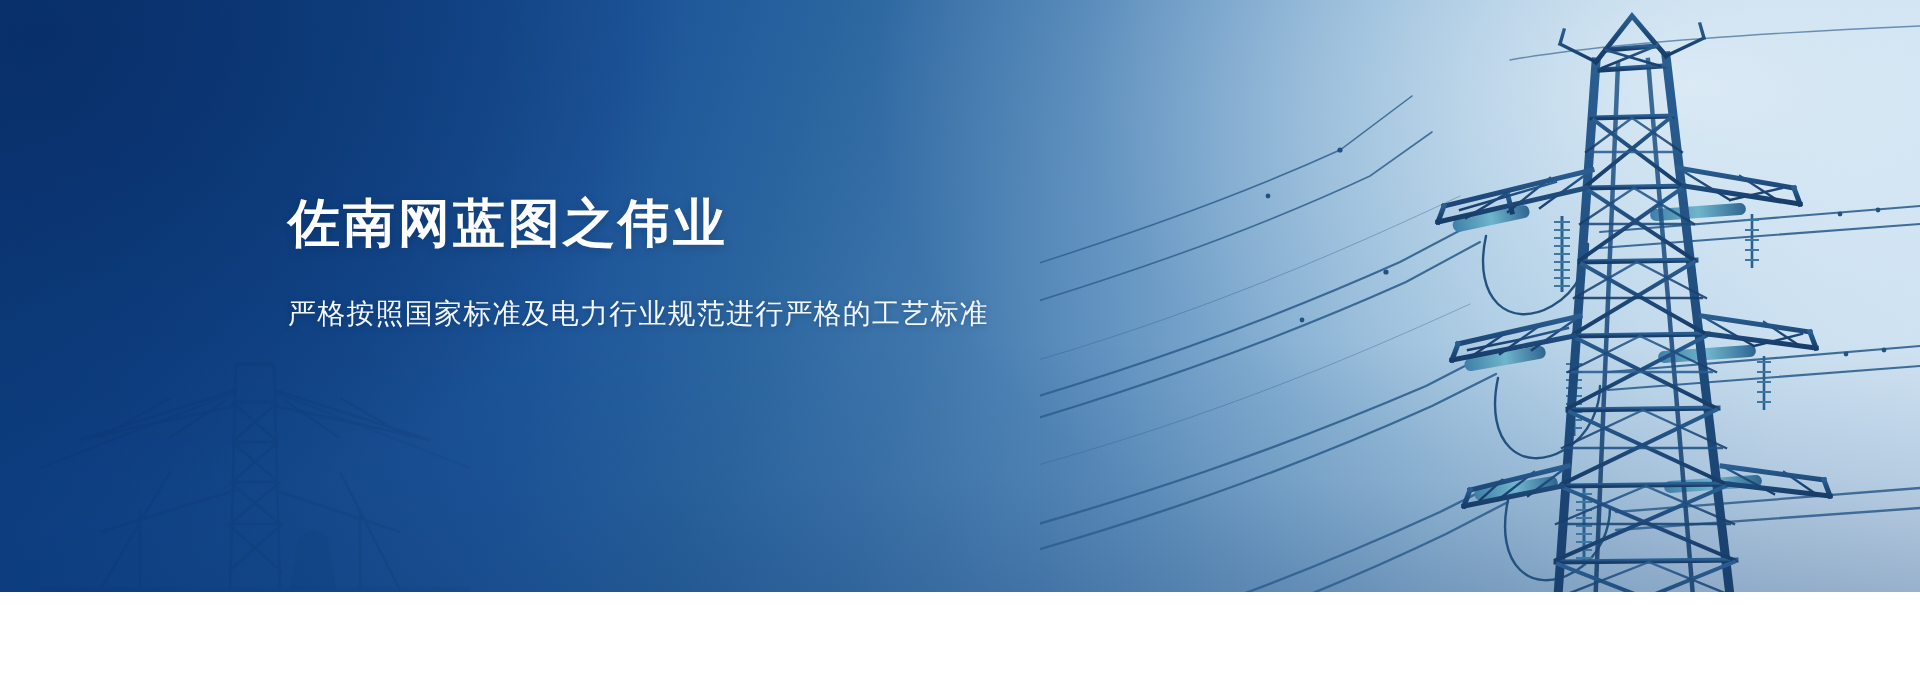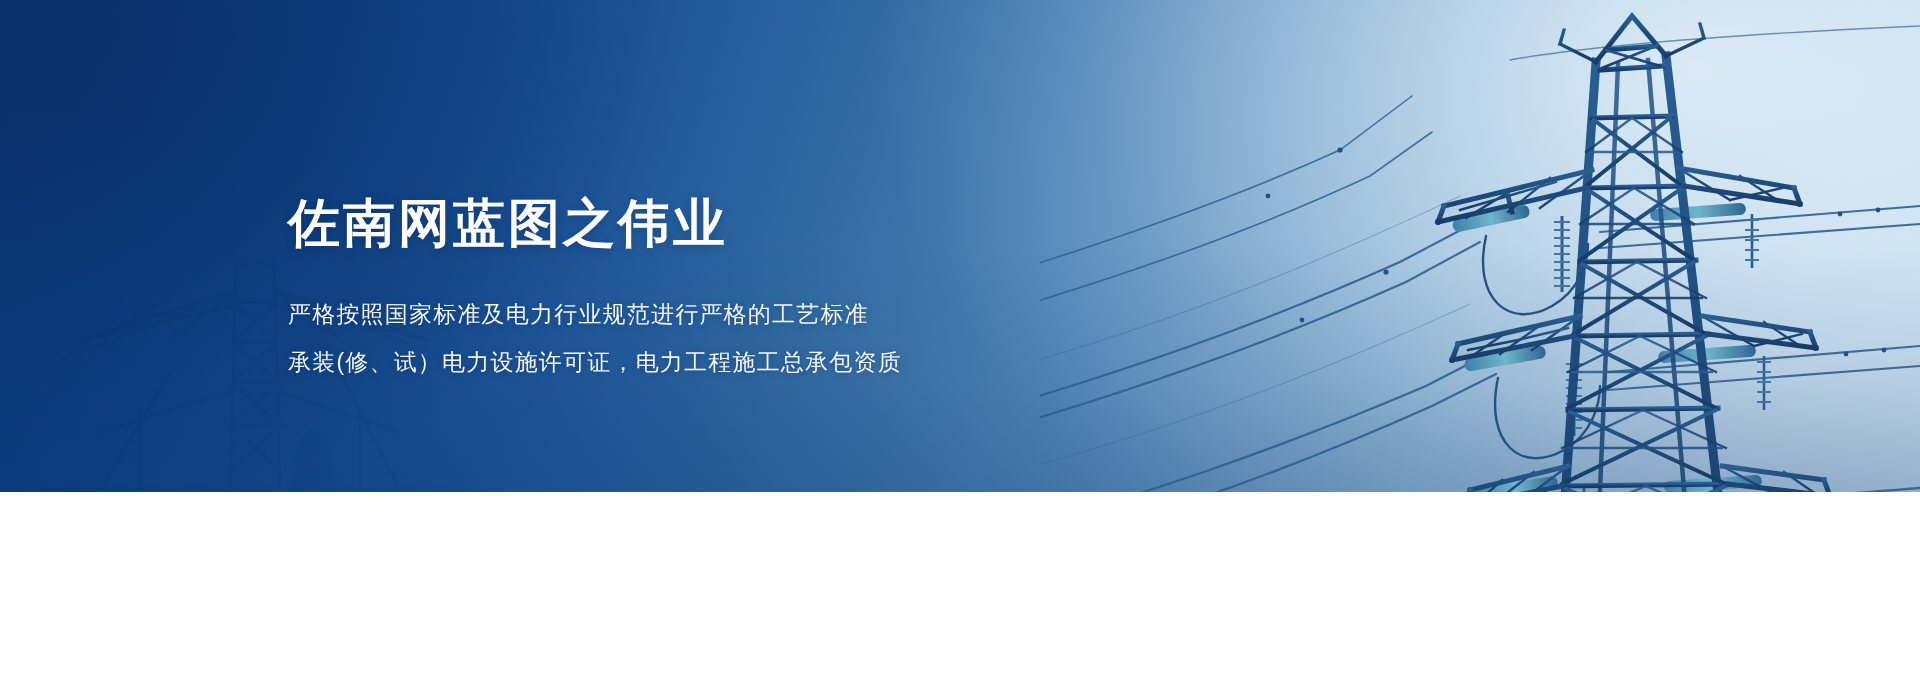--- a/index.html
+++ b/index.html
@@ -8,7 +8,7 @@
   #banner{
     position:relative;
     width:1920px;
-    height:492px;
+    height:592px;
     overflow:hidden;
     background:#6d28d9;
   }

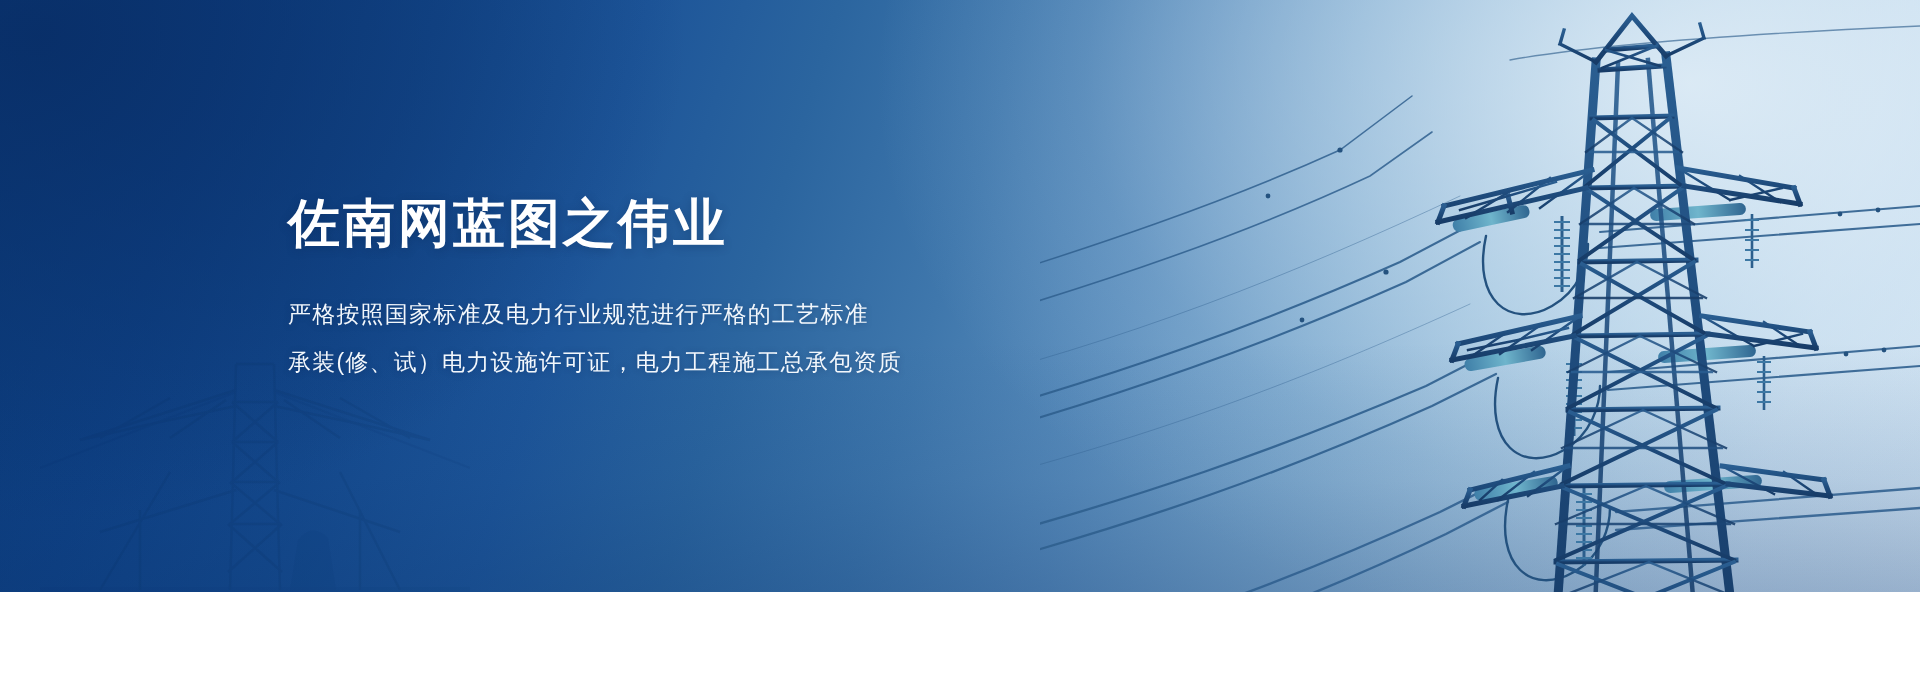--- a/index.html
+++ b/index.html
@@ -86,7 +86,7 @@
   .sub-wrap{ margin-top:30px; }
   .subline{
     color:#f2f7fc;
-    font-size:23px;
+    font-size:28px;
     font-weight:normal;
     line-height:48px;
     letter-spacing:1.2px;

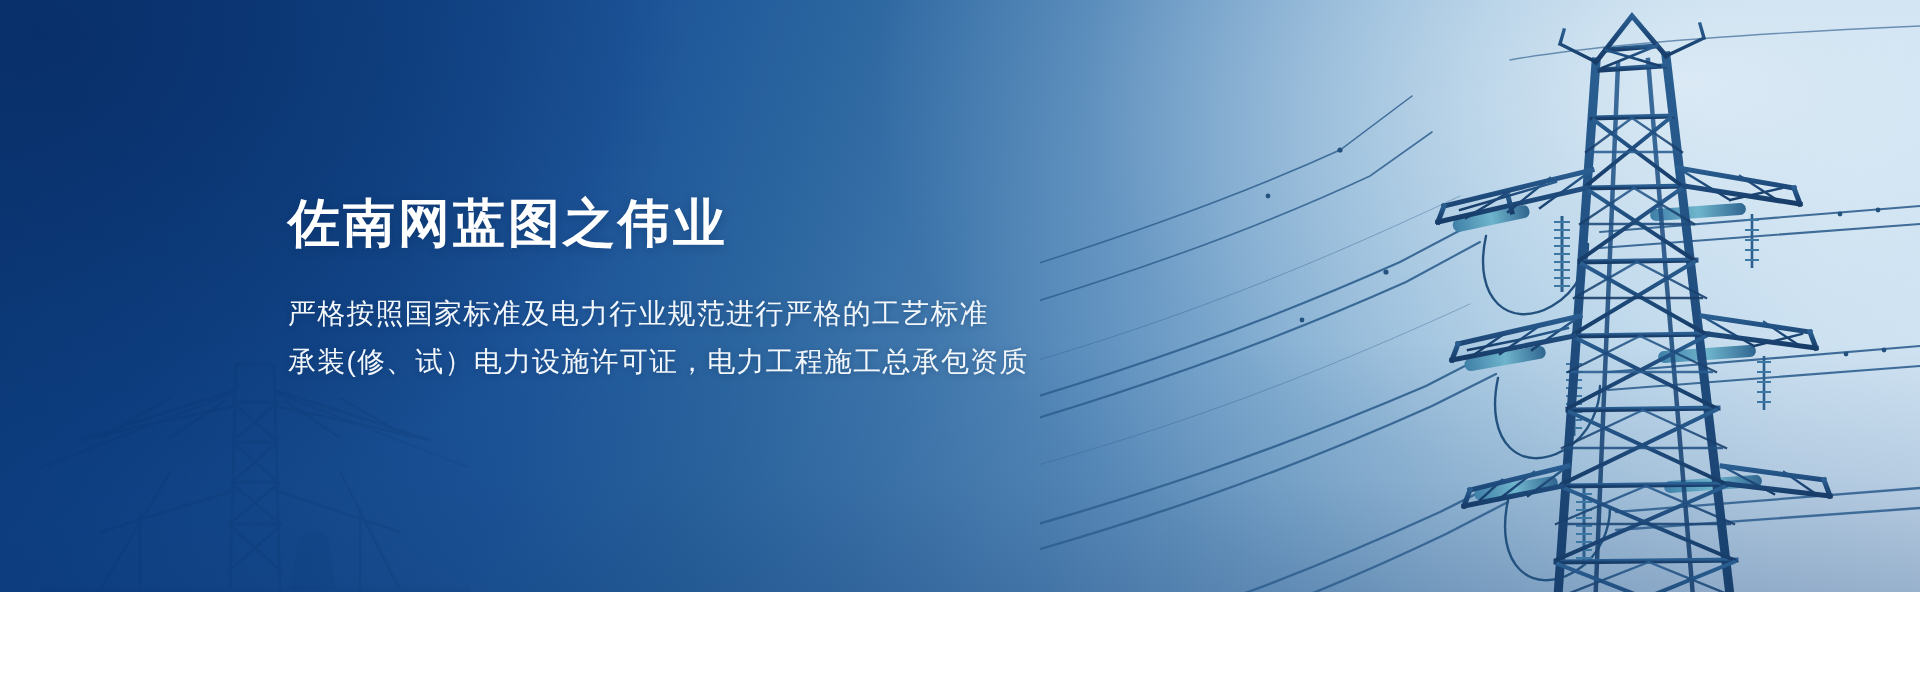--- a/index.html
+++ b/index.html
@@ -372,7 +372,6 @@
     <div class="headline">佐南网蓝图之伟业</div>
     <div class="sub-wrap">
       <div class="subline">严格按照国家标准及电力行业规范进行严格的工艺标准</div>
-      <div class="subline">承装(修、试）电力设施许可证，电力工程施工总承包资质</div>
     </div>
   </div>
 

